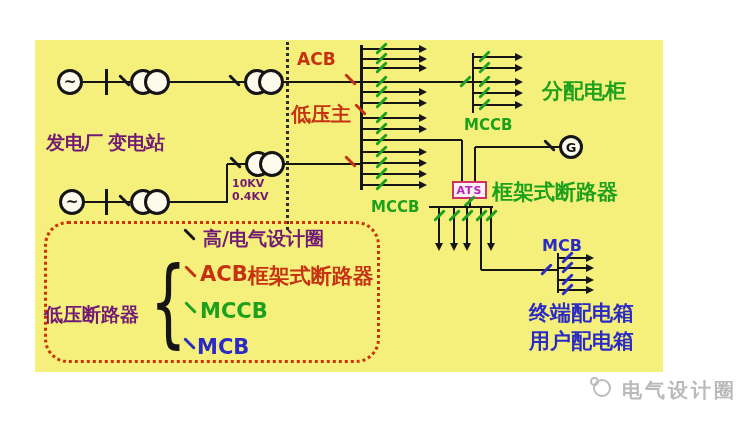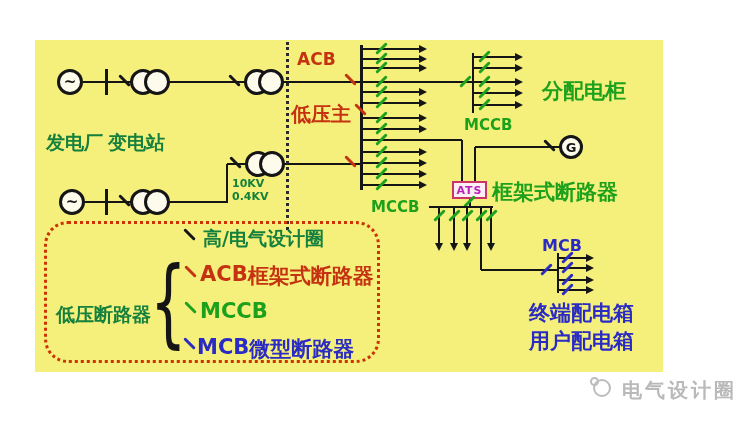--- a/index.html
+++ b/index.html
@@ -25,7 +25,7 @@
         background:#fdfbec;box-sizing:border-box;display:flex;align-items:center;justify-content:center;
         font-weight:bold;font-size:13px;color:#151515;}
   
-  .t{position:absolute;font-weight:bold;white-space:nowrap;color:#15803d;}
+  .t{position:absolute;font-weight:bold;white-space:nowrap;color:#701a75;}
   .red{color:#c53211;} .grn{color:#1da11d;} .blu{color:#2a2ac4;}
   .f11{font-size:11px;} .f15{font-size:15px;} .f16{font-size:16px;} .f17{font-size:17px;}
   .f19{font-size:19px;} .f20{font-size:20px;} .f21{font-size:21px;}

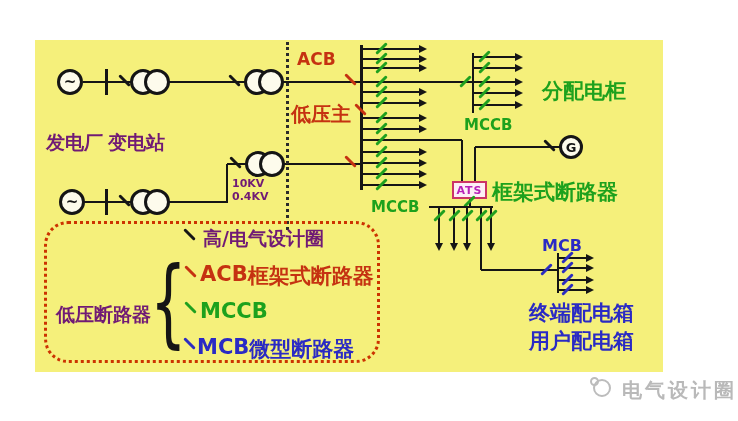--- a/index.html
+++ b/index.html
@@ -210,7 +210,7 @@
   <div class="br k s45" style="left:182px;top:233px;"></div>
   <div class="t f19" style="left:203px;top:226px;">高/电气设计圈</div>
 
-  <div class="t f19" style="left:56px;top:302px;text-align:center;">低压断路器</div>
+  <div class="t f19" style="left:44px;top:302px;text-align:center;">低压断路器</div>
   <div class="t" id="brace">{</div>
 
   <div class="br r s45" style="left:183px;top:270px;"></div>

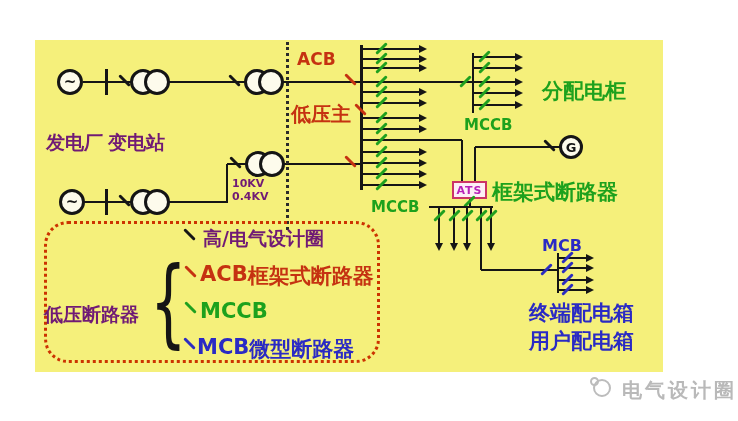--- a/index.html
+++ b/index.html
@@ -227,7 +227,6 @@
   <div class="br b s45" style="left:182px;top:342px;"></div>
   <div class="lrow" style="left:197px;top:335px;">
     <span class="t blu f21" style="position:static;">MCB</span>
-      <span class="t blu f21" style="position:static;">微型断路器</span>
   </div>
 
   <div class="abs" id="wm-logo">

